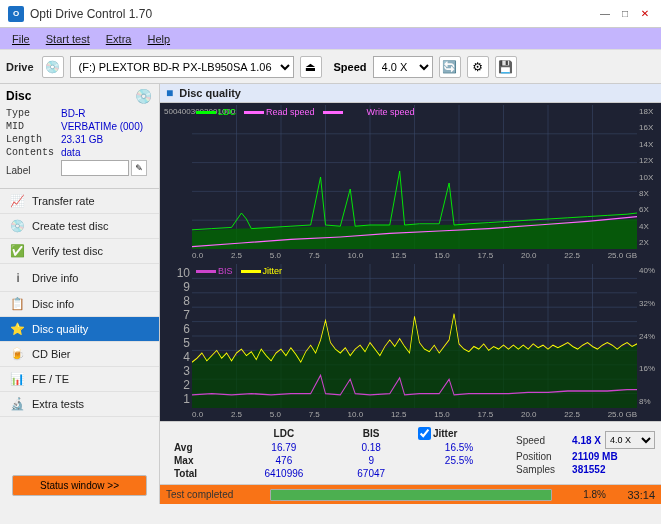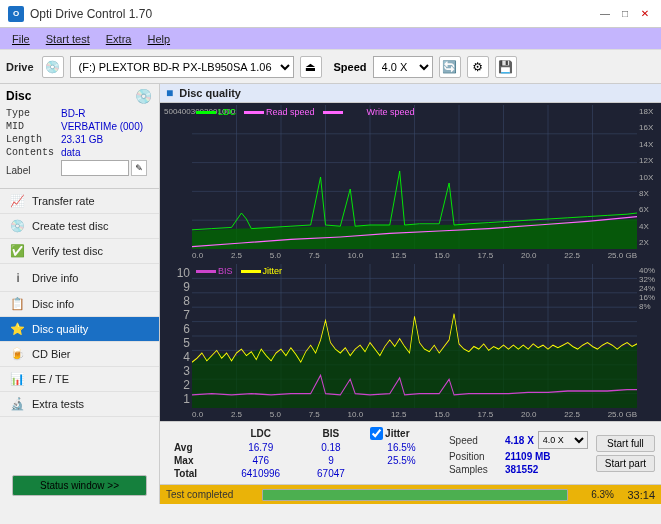--- a/index.html
+++ b/index.html
@@ -339,7 +339,7 @@
           </svg>
         </div>
 
-        <div style="width:22px; display:flex; flex-direction:column; justify-content:flex-start; padding:2px 2px; color:#aaa; font-size:8px;">
+        <div style="width:22px; display:flex; flex-direction:column; justify-content:space-between; padding:2px 2px; color:#aaa; font-size:8px;">
           <span>40%</span>
             <span>32%</span>
             <span>24%</span>

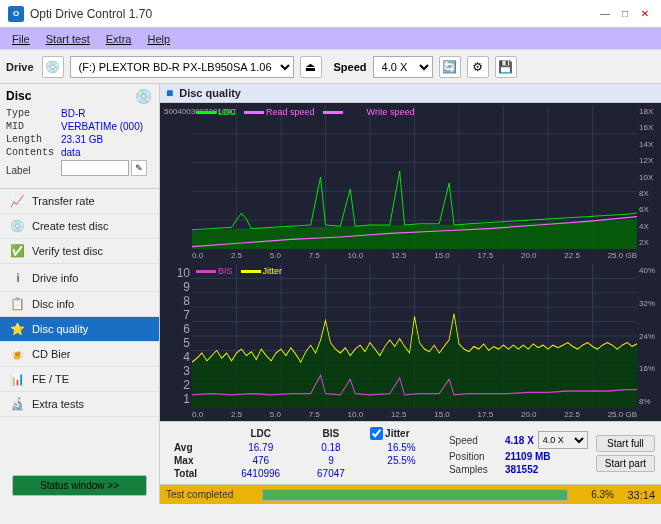--- a/index.html
+++ b/index.html
@@ -416,10 +416,6 @@
           </div>
         </div>
 
-        <div class="action-btns">
-          <button class="action-btn">Start full</button>
-          <button class="action-btn">Start part</button>
-        </div>
       </div>
     </div>
 

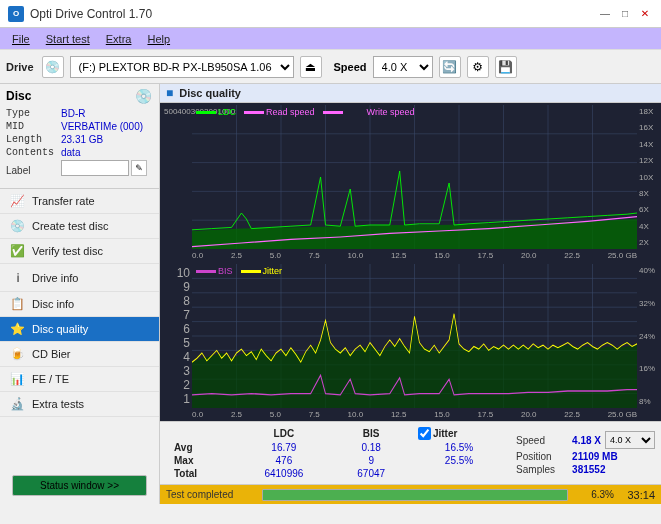--- a/index.html
+++ b/index.html
@@ -49,7 +49,7 @@
     .nav-item-icon { font-size: 12px; width: 16px; text-align: center; }
 
     
-    .status-btn { margin: 4px 8px; padding: 4px 8px; font-size: 10px; border: 1px solid #bbb; background: #15803d; cursor: pointer; border-radius: 2px; text-align: center; }
+    .status-btn { margin: 4px 8px; padding: 4px 8px; font-size: 10px; border: 1px solid #bbb; background: #f97316; cursor: pointer; border-radius: 2px; text-align: center; }
 
     
     .content { flex: 1; display: flex; flex-direction: column; background: #2a2a2a; overflow: hidden; }

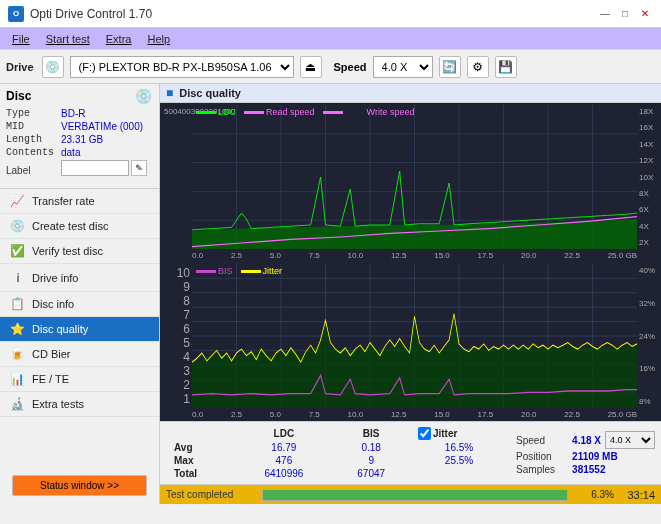--- a/index.html
+++ b/index.html
@@ -75,7 +75,7 @@
     .action-btn { font-size: 10px; padding: 2px 8px; border: 1px solid #bbb; background: #e8e8e8; cursor: pointer; white-space: nowrap; border-radius: 2px; }
 
     
-    .progress-bar-area { display: flex; align-items: center; gap: 6px; padding: 3px 6px; background: #eab308; border-top: 1px solid #ccc; height: 20px; }
+    .progress-bar-area { display: flex; align-items: center; gap: 14px; padding: 3px 6px; background: #f97316; border-top: 1px solid #ccc; height: 20px; }
     .status-text { font-size: 10px; color: #333; width: 90px; }
     .progress-bar-bg { flex: 1; height: 12px; background: #c8c8c8; border: 1px solid #aaa; border-radius: 1px; overflow: hidden; }
     .progress-bar-fill { height: 100%; background: #4caf50; }

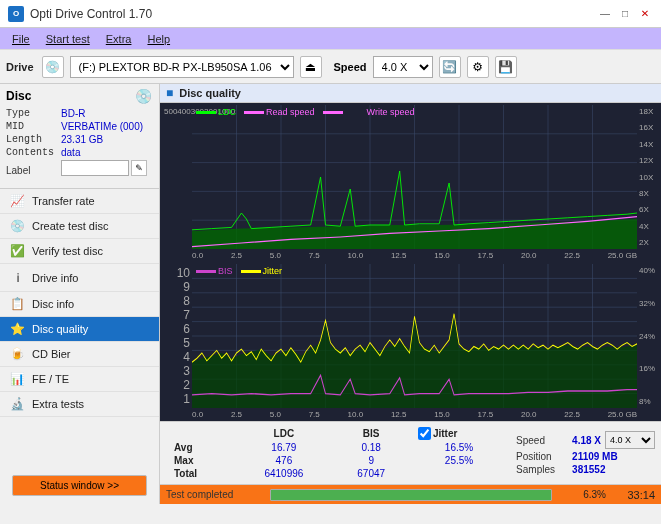--- a/index.html
+++ b/index.html
@@ -424,7 +424,7 @@
       <div class="progress-bar-bg">
         <div class="progress-bar-fill" style="width:100%;"></div>
       </div>
-      <span class="progress-pct">6.3%</span>
+      <span class="progress-pct">1.8%</span>
       <span class="time-label">33:14</span>
     </div>
   </div>

